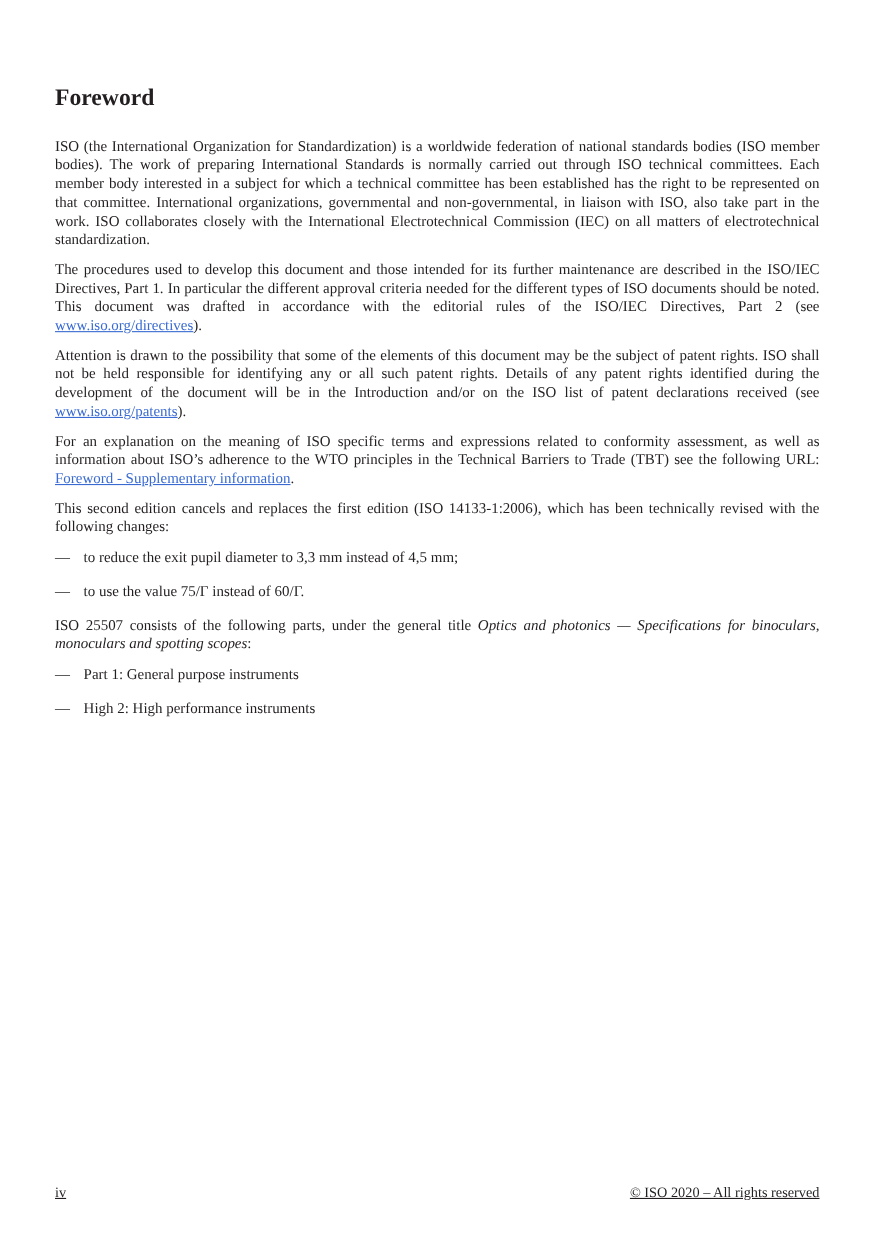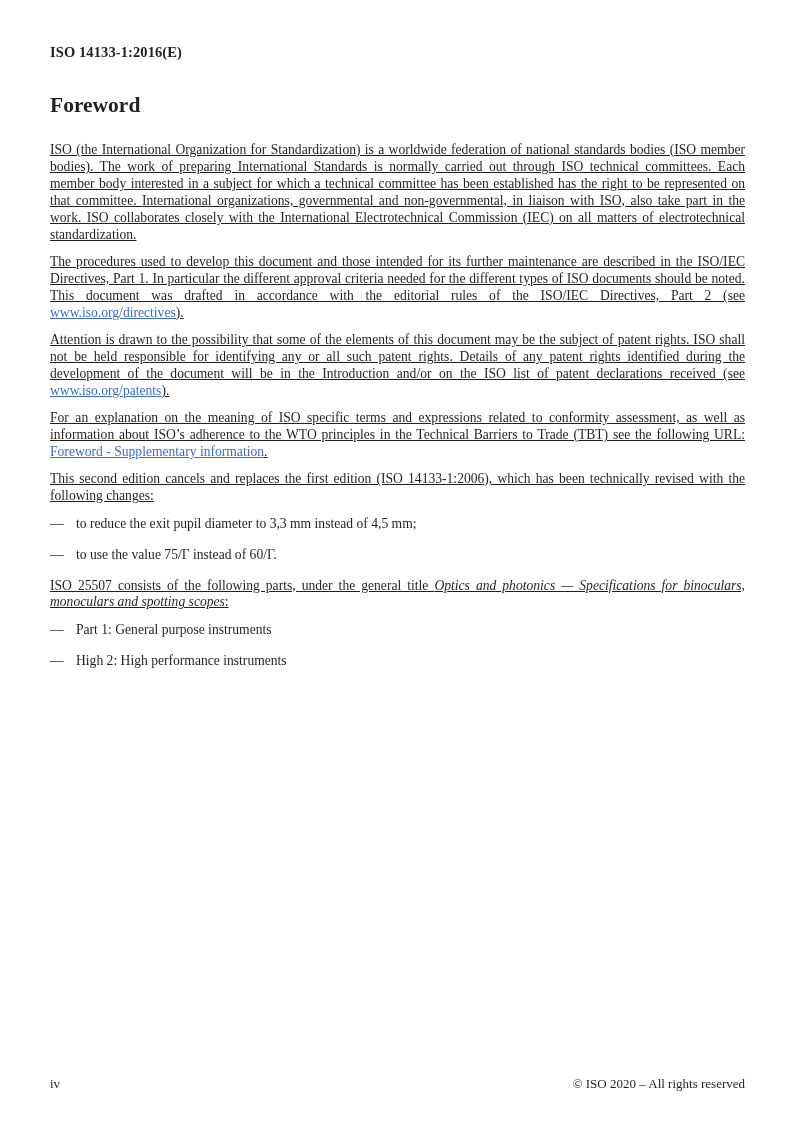--- a/index.html
+++ b/index.html
@@ -70,7 +70,6 @@
 <div class="page">
   <div class="content">
 
-    <div class="doc-id">ISO 14133-1:2016(E)</div>
 
     <h1 class="doc-title">Foreword</h1>
 

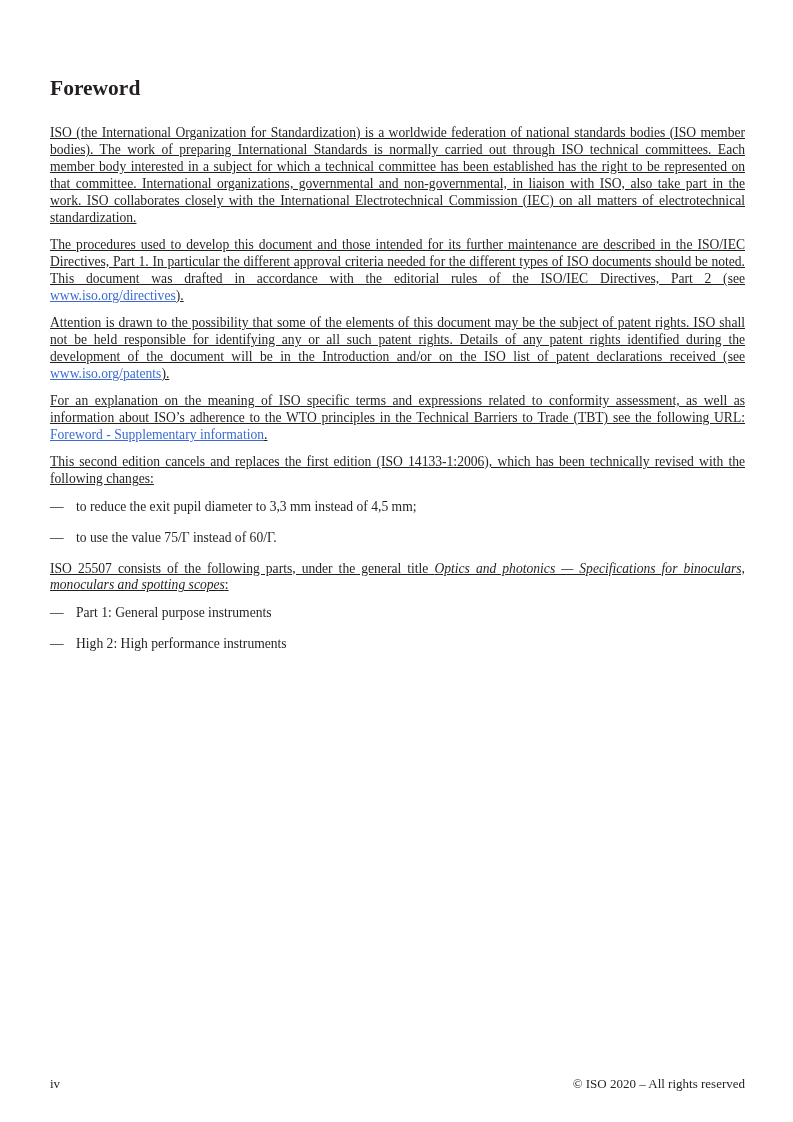--- a/index.html
+++ b/index.html
@@ -35,7 +35,6 @@
     line-height: 16.9px;
     text-align: justify;
     margin: 0 0 10.5px 0;
-    text-decoration: underline;
   }
   .para a, a.doc-link {
     color: var(--link-color);

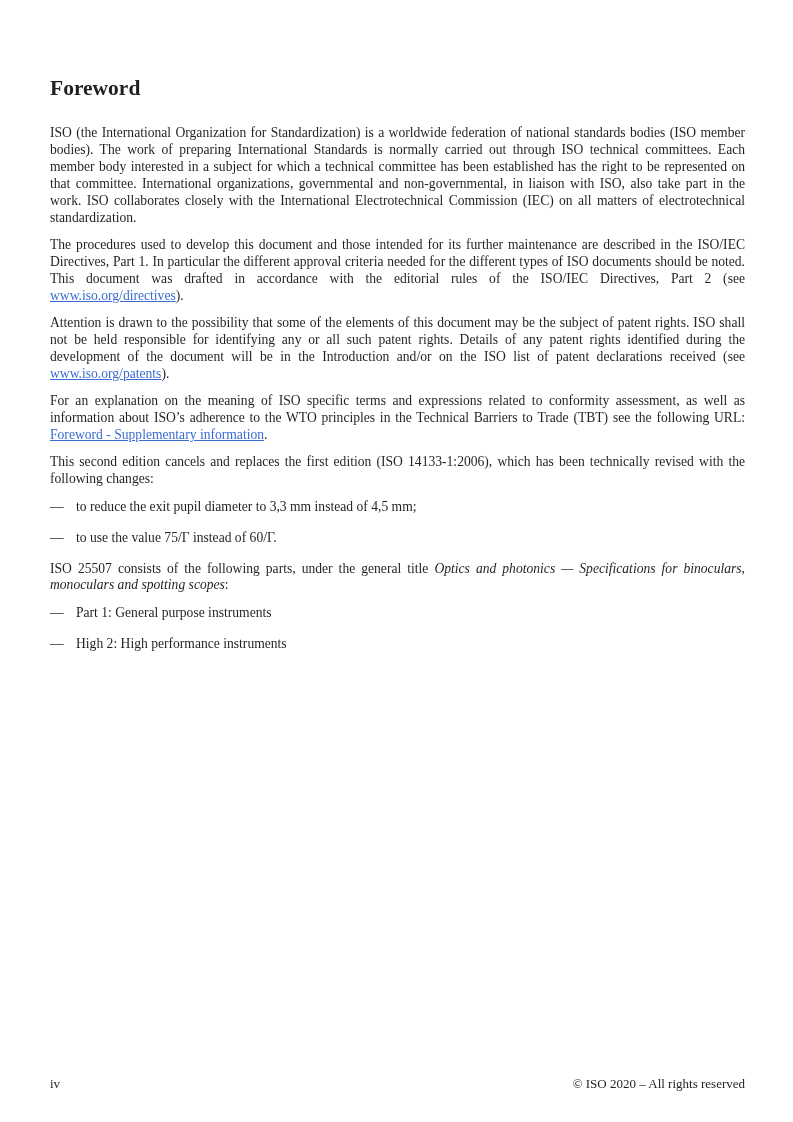--- a/index.html
+++ b/index.html
@@ -61,6 +61,7 @@
     justify-content: space-between;
     align-items: flex-start;
     font-size: 13px;
+    text-decoration: underline;
   }
 </style>
 </head>

